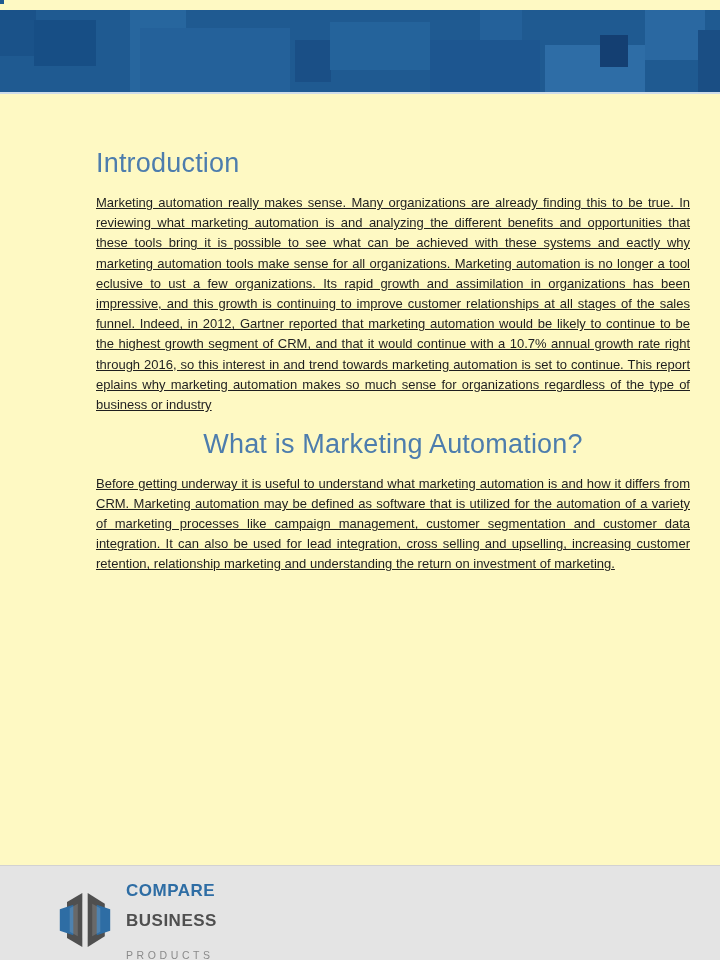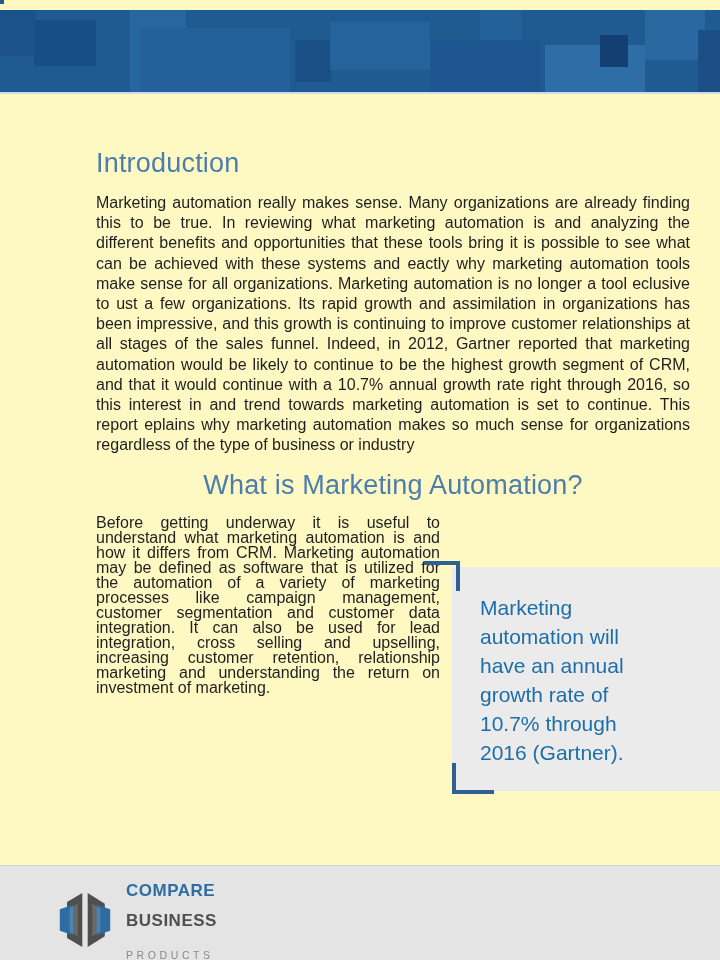--- a/index.html
+++ b/index.html
@@ -26,8 +26,8 @@
   .h-intro { margin-top:56px; }
   .h-whatis { margin-top:14px;text-align:center; }
   .body-p {
-    margin:14px 0 0; font-size:16px; line-height:20.2px;
-    text-align:justify; color:var(--body-text,#1f1f1f);
+    margin:14px 0 0; font-size:13px; line-height:20.2px;
+    text-align:justify; color:var(--body-text,#1f1f1f);text-decoration:underline;
   }
   .body-p2 { line-height:15px; }
   .p-gap { margin-top:12px; }

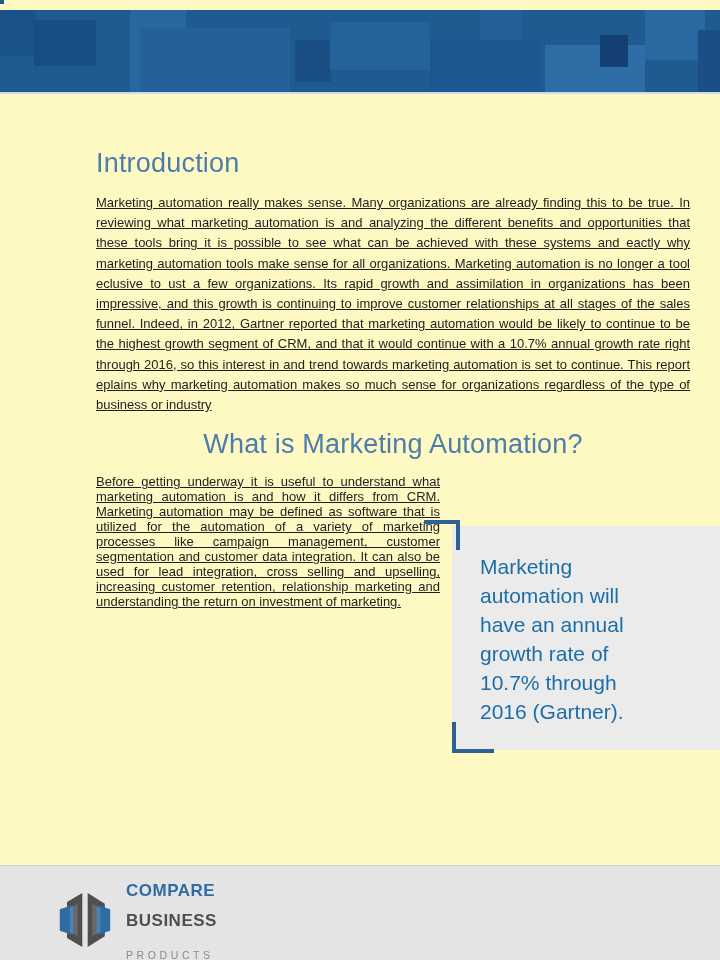--- a/index.html
+++ b/index.html
@@ -29,7 +29,7 @@
     margin:14px 0 0; font-size:13px; line-height:20.2px;
     text-align:justify; color:var(--body-text,#1f1f1f);text-decoration:underline;
   }
-  .body-p2 { line-height:15px; }
+  .body-p2 { line-height:20px; }
   .p-gap { margin-top:12px; }
   
   .callout {

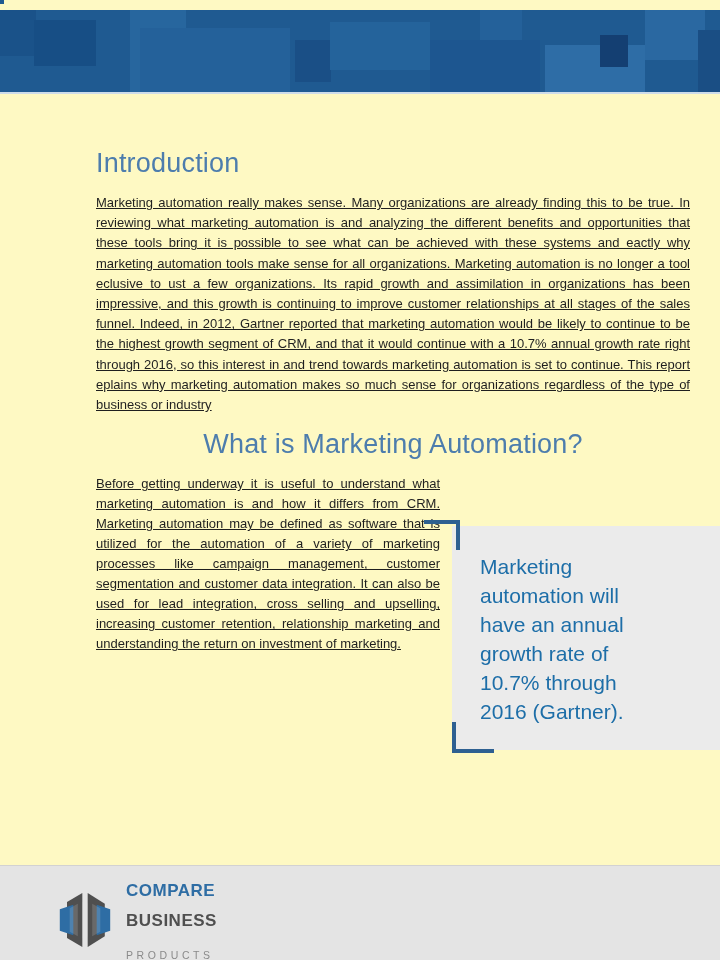--- a/index.html
+++ b/index.html
@@ -96,16 +96,6 @@
 
     <h1 class="h-blue h-whatis">What is Marketing Automation?</h1>
 
-    <aside class="callout">
-      <div class="bracket-top"></div>
-      <div class="bracket-bottom"></div>
-      <div class="callout-text">Marketing
-automation will
-have an annual
-growth rate of
-10.7% through
-2016 (Gartner).</div>
-    </aside>
 
     <p class="body-p body-p2">Before getting underway it is useful to understand what marketing automation is and how it differs from CRM. Marketing automation may be defined as software that is utilized for the automation of a variety of marketing processes like campaign management, customer segmentation and customer data integration. It can also be used for lead integration, cross selling and upselling, increasing customer retention, relationship marketing and understanding the return on investment of marketing.</p>
 

